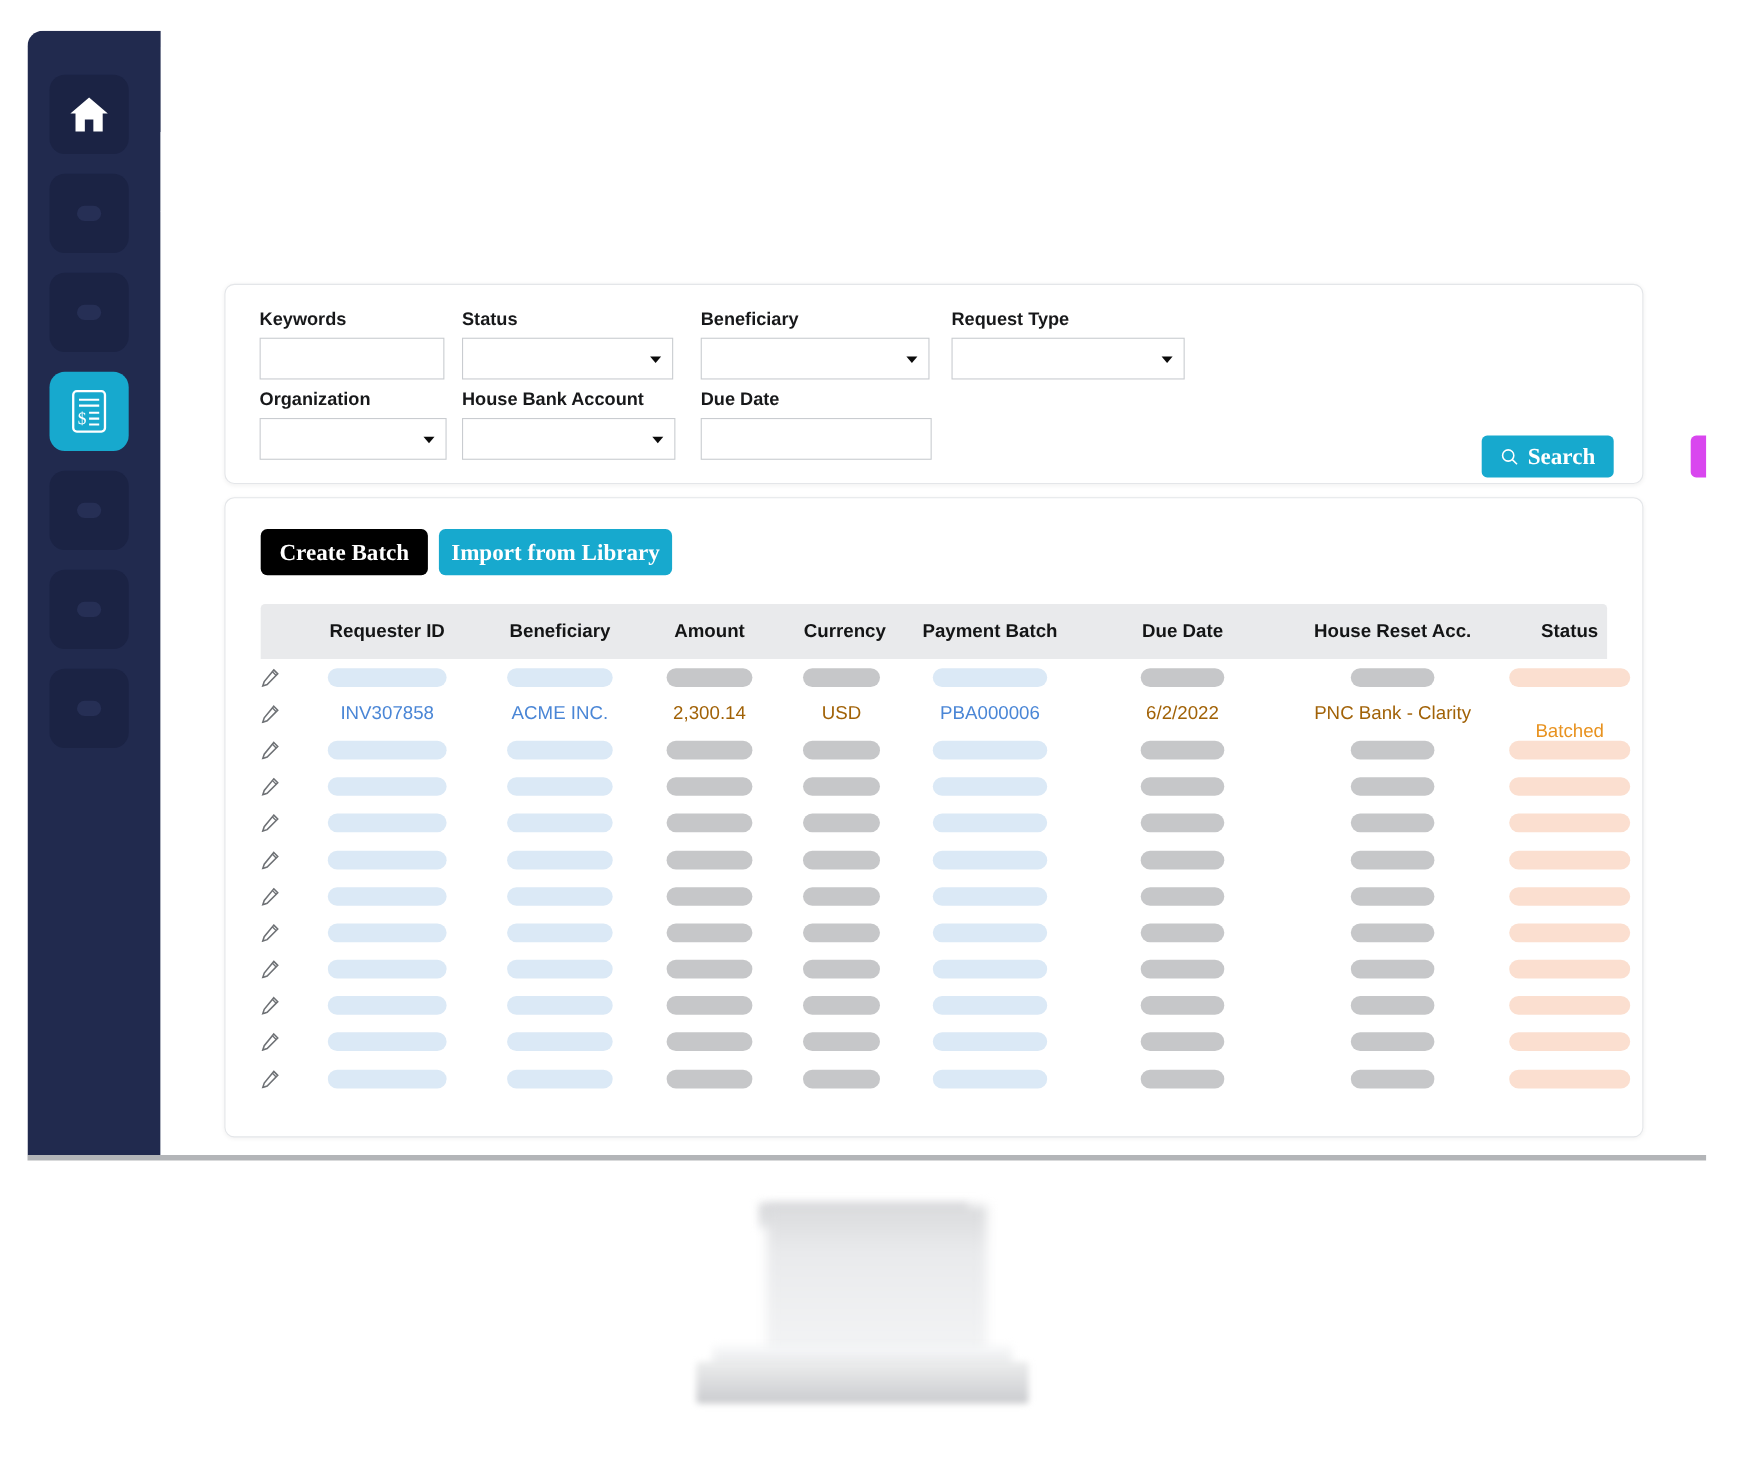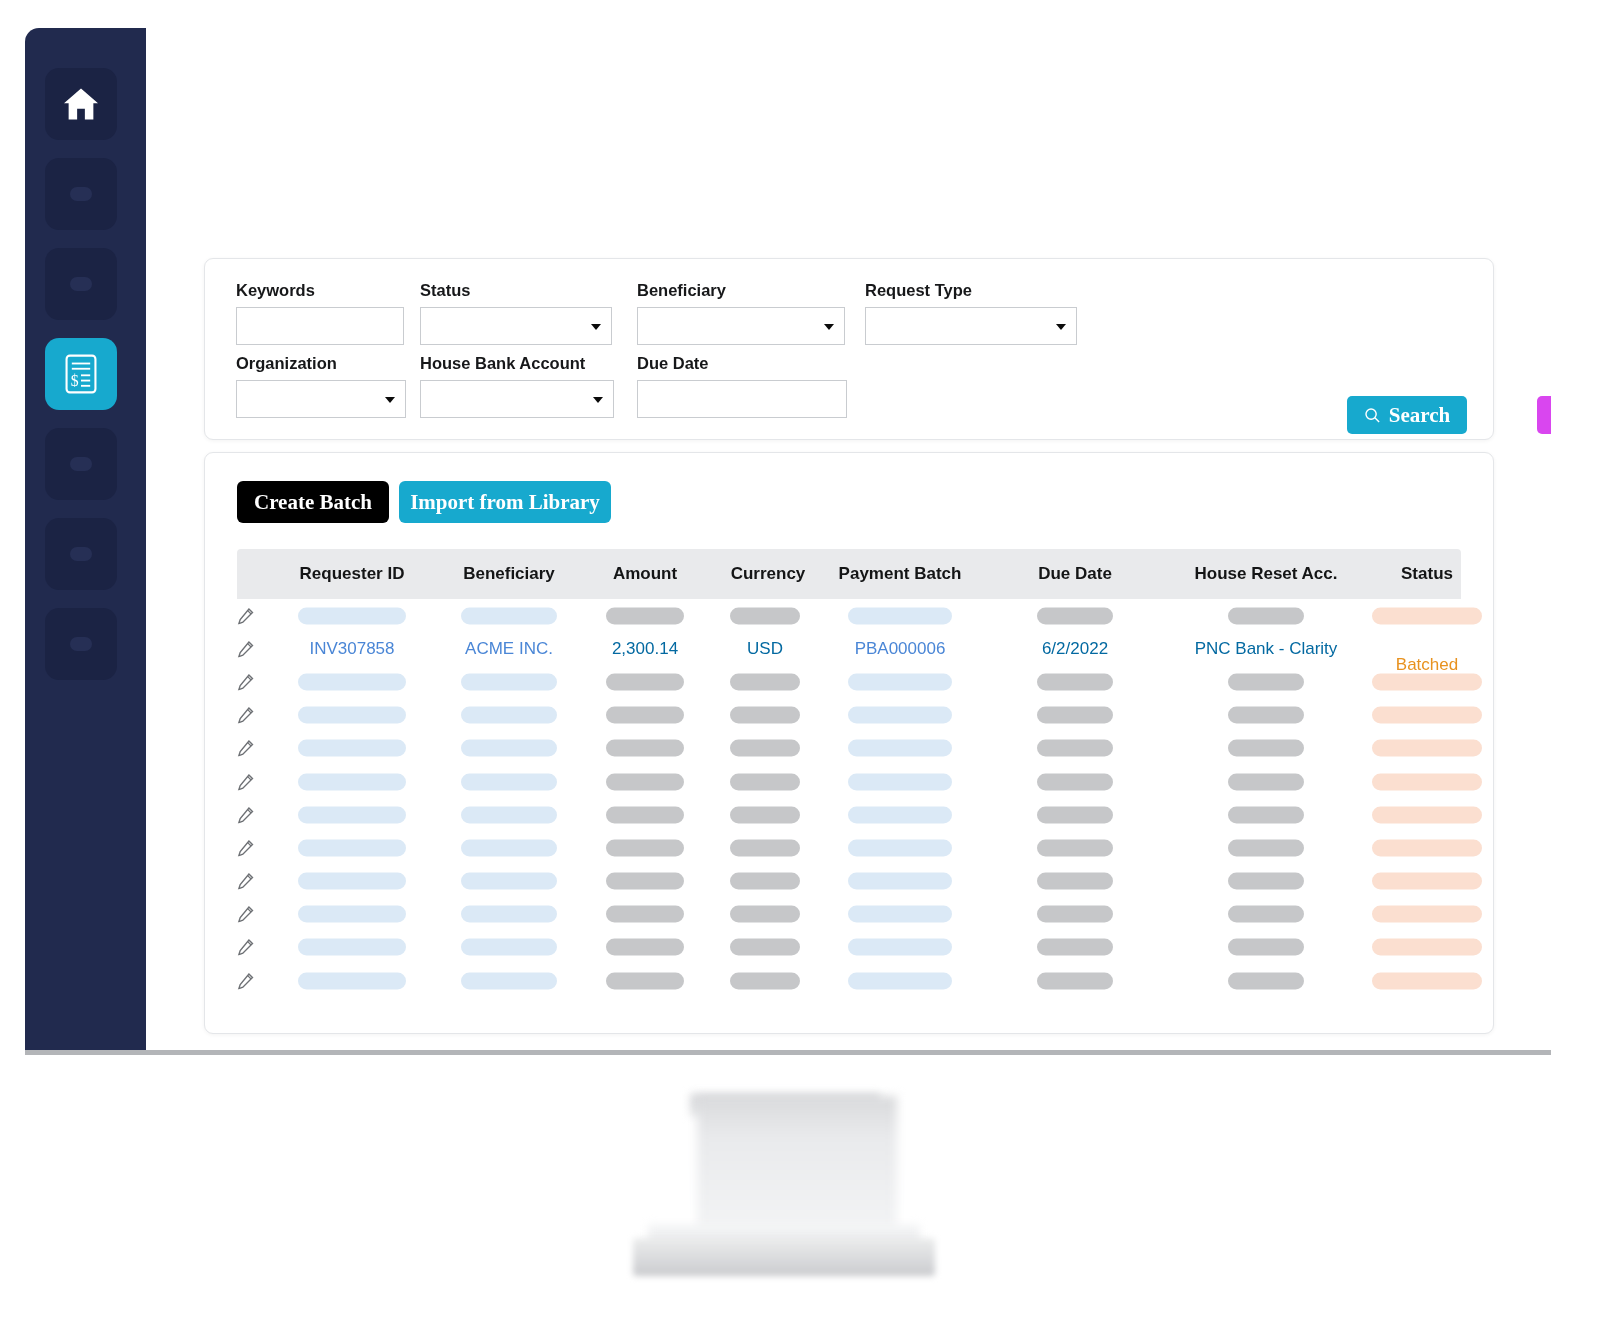--- a/index.html
+++ b/index.html
@@ -275,7 +275,7 @@
     top: 50%;
     transform: translate(-50%, -50%);
     font-size: 17px;
-    color: #0369a1;
+    color: #a16207;
     white-space: nowrap;
   }
   .cell.link { color: #4a86d6; }

